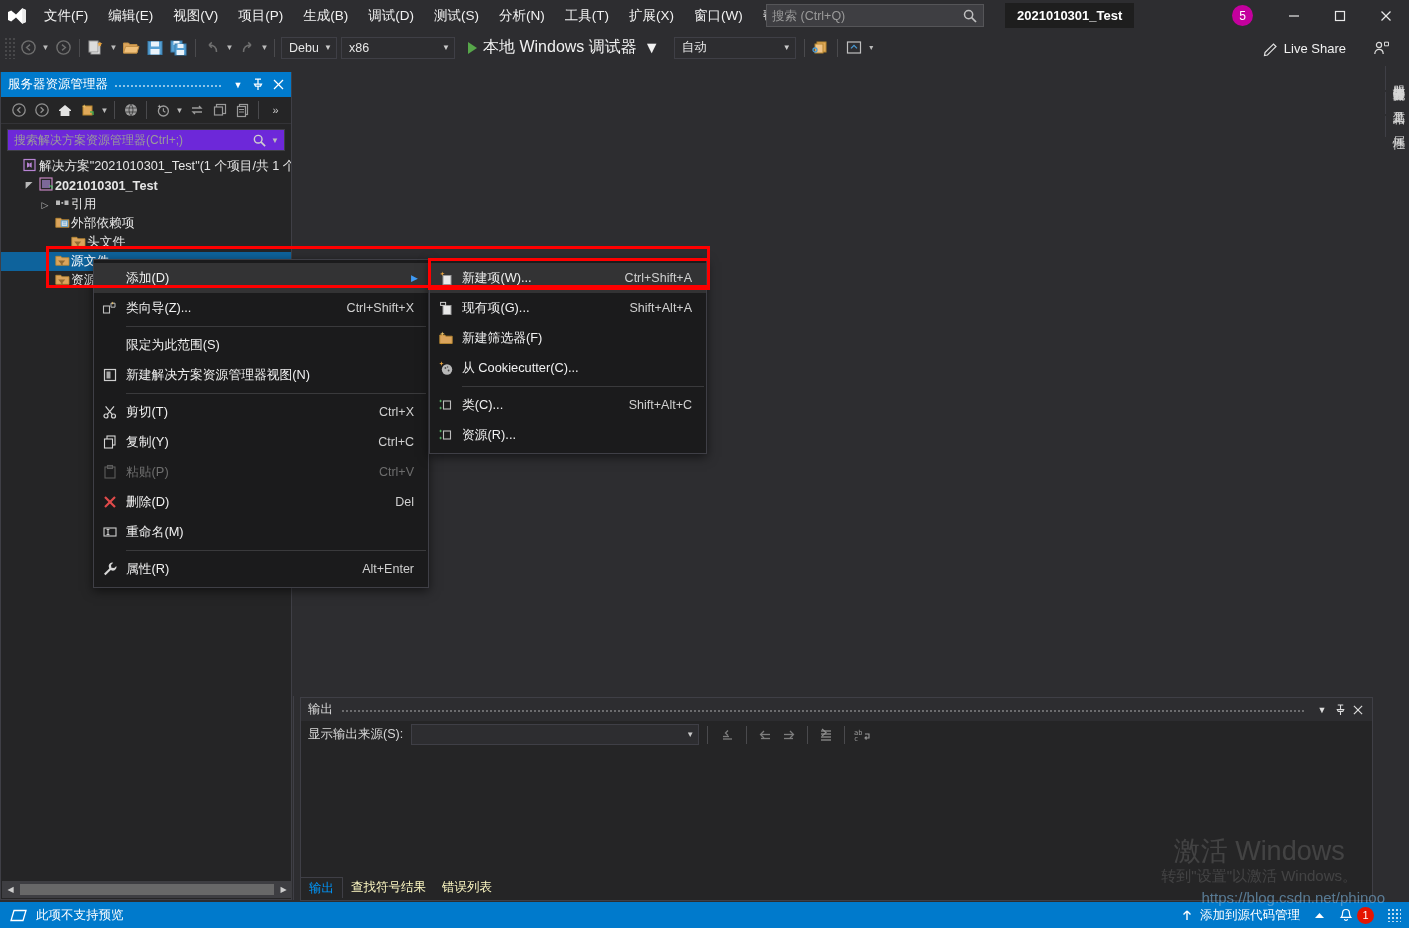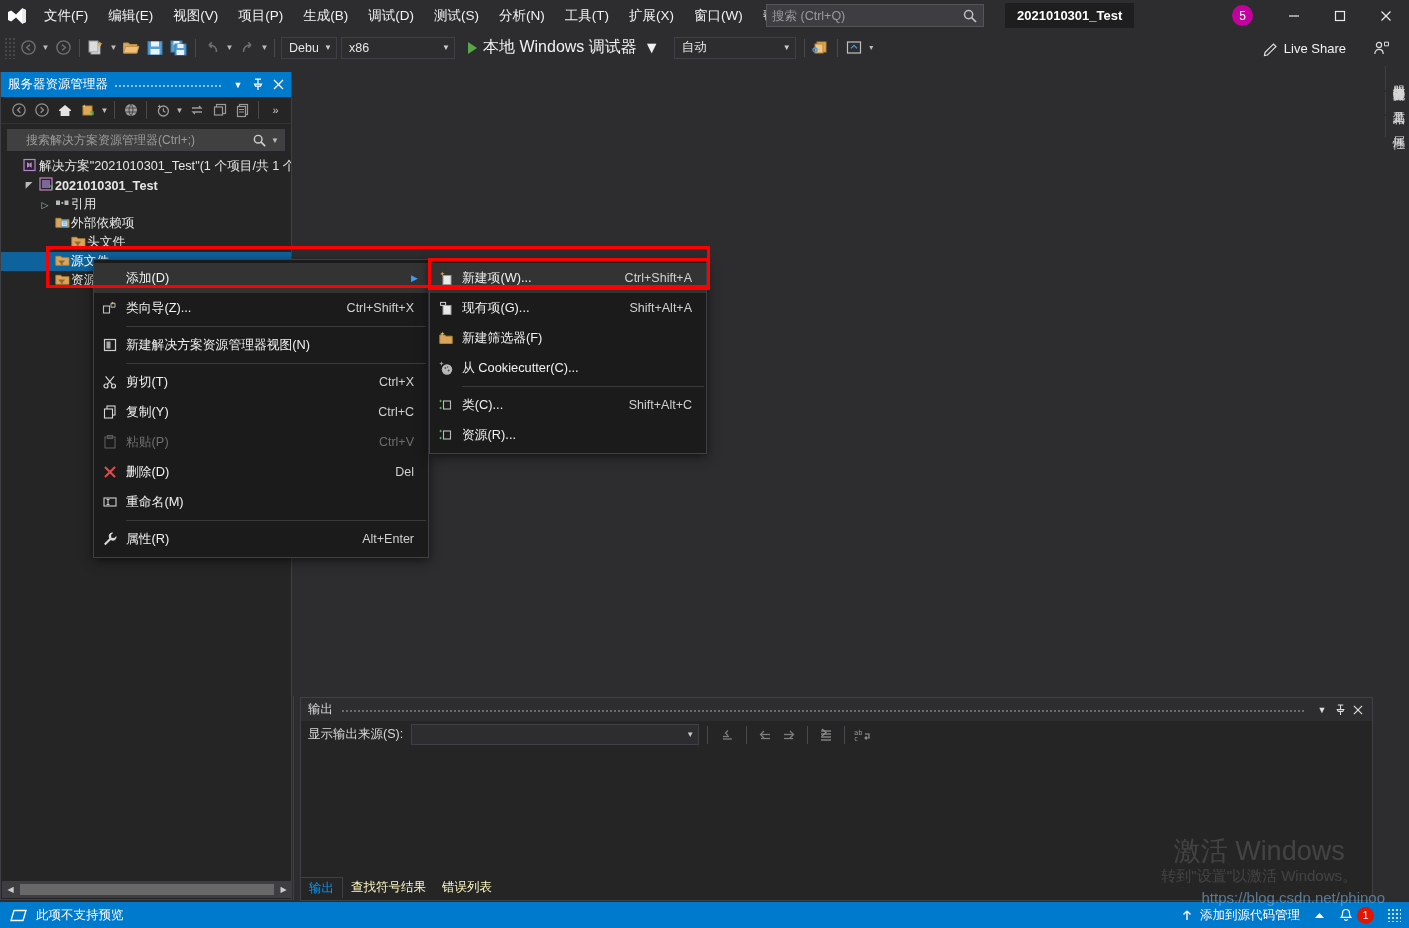--- a/index.html
+++ b/index.html
@@ -105,8 +105,8 @@
   }
   .se-tool { width: 23px; height: 22px; display:flex;align-items:center;justify-content:center; color:#9a9a9a;}
   .se-search {
-    margin: 5px 6px 4px 6px; height: 22px; background: #404040;
-    border: 1px solid #3f3f46; display: flex; align-items: center; padding: 0 3px 0 18px;
+    margin: 5px 6px 4px 6px; height: 22px; background: #6d28d9;
+    border: 1px solid #3f3f46; display: flex; align-items: center; padding: 0 3px 0 6px;
   }
   .se-search input {
     flex:1; background: transparent; border: none; outline: none;

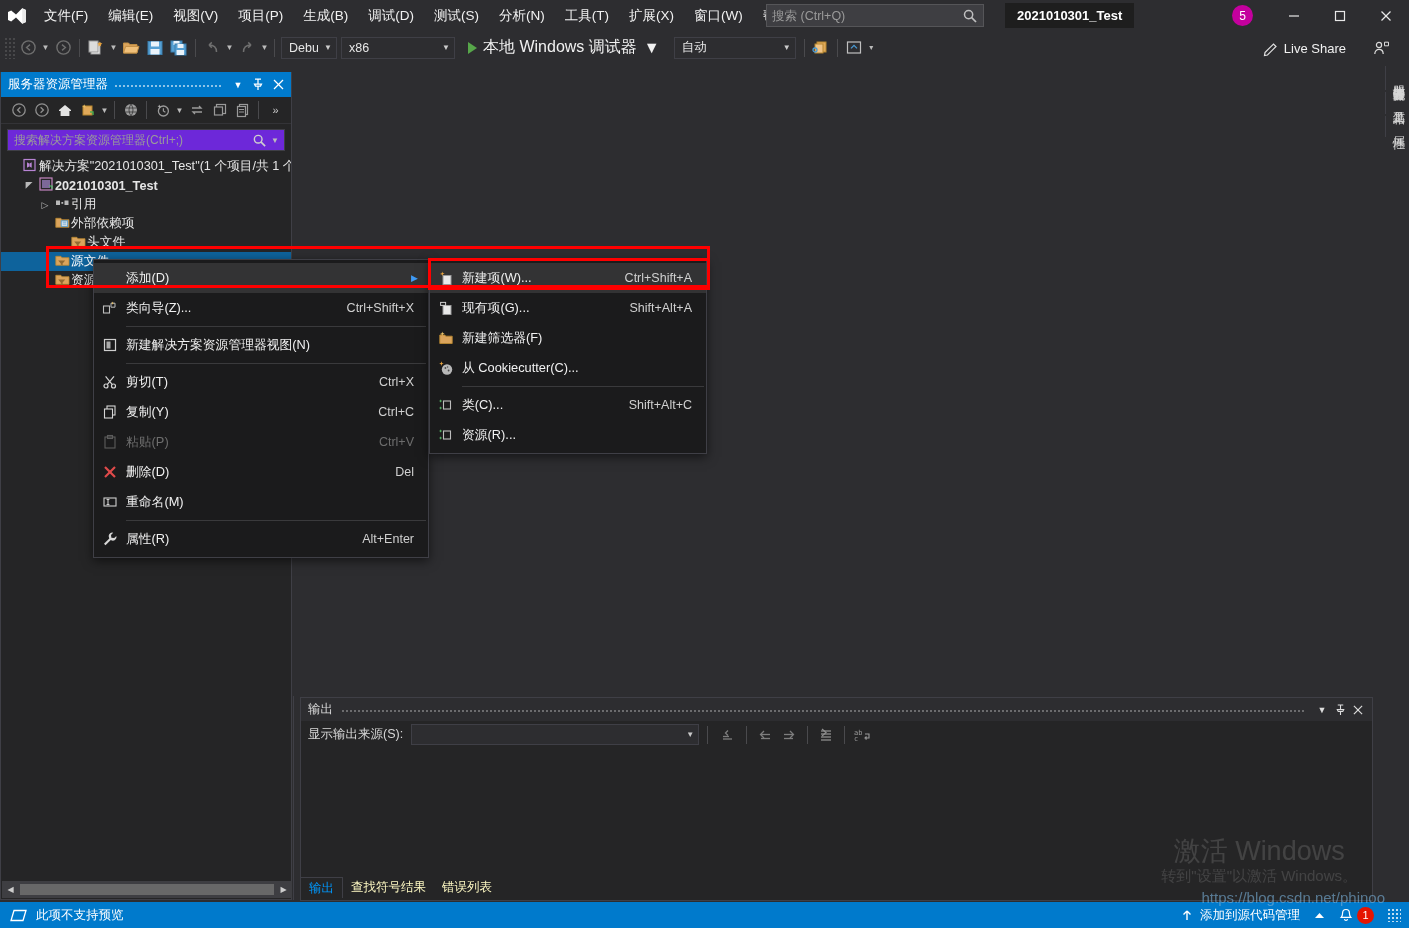--- a/index.html
+++ b/index.html
@@ -706,6 +706,11 @@
       </div>
       <div class="ctx-sep"></div>
       <div class="ctx-item">
+        <span class="ctx-ico"></span>
+        <span class="ctx-label">限定为此范围(S)</span>
+        <span class="ctx-key"></span>
+      </div>
+      <div class="ctx-item">
         <span class="ctx-ico">
           <svg width="16" height="16" viewBox="0 0 16 16">
             <rect x="2.5" y="2.5" width="11" height="11" fill="none" stroke="#cfcfcf" stroke-width="1.2"></rect>

